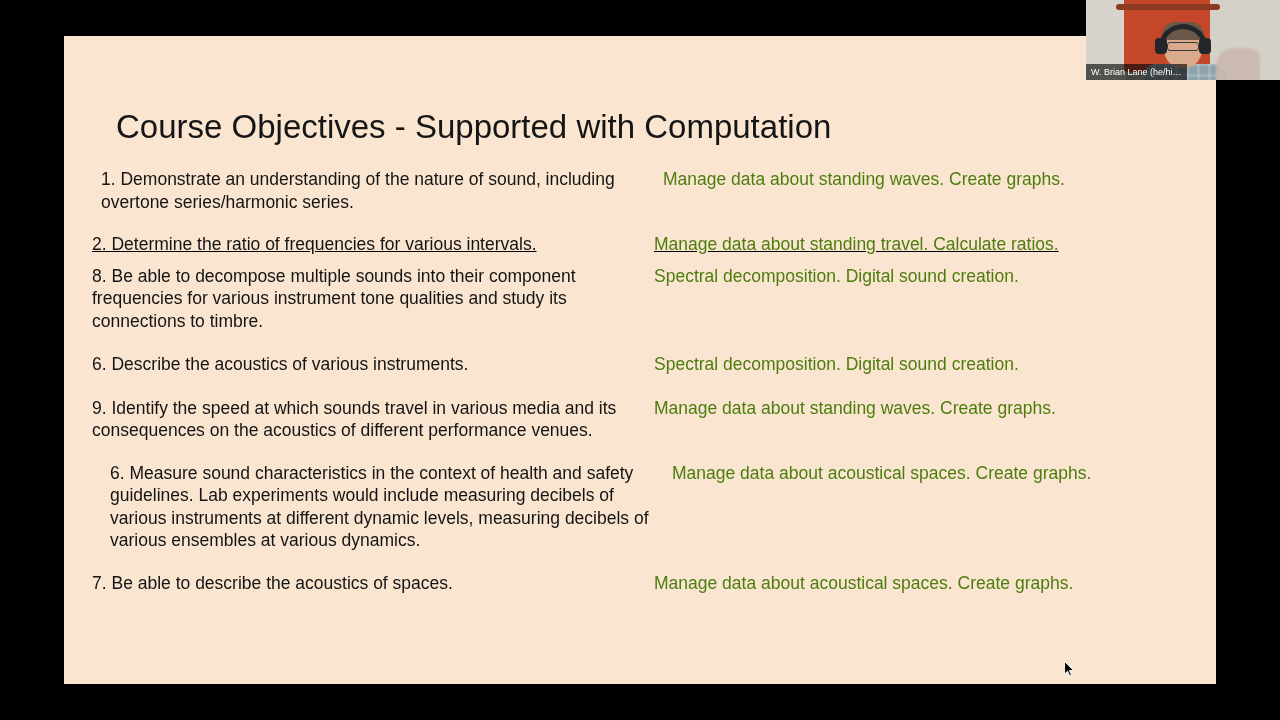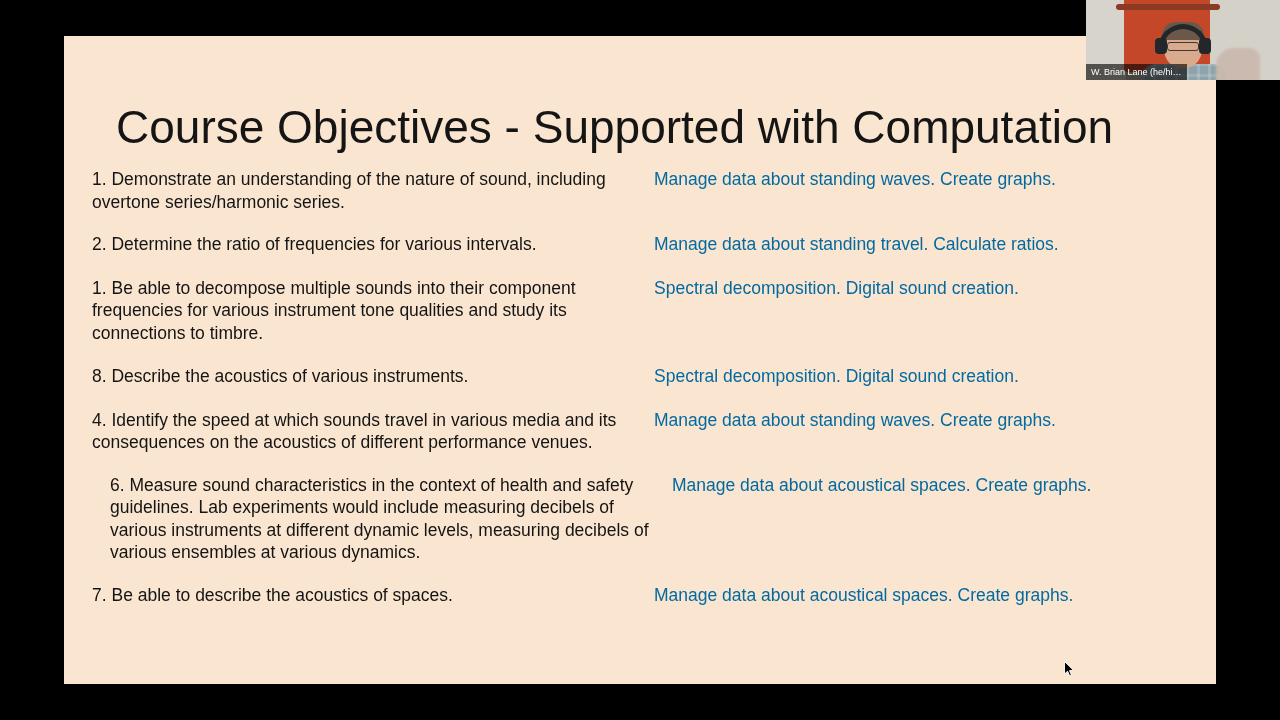--- a/index.html
+++ b/index.html
@@ -27,7 +27,7 @@
   #slide-title {
     position: absolute;
     left: 52px; top: 68px;
-    font-size: 46px;
+    font-size: 33px;
     line-height: 46px;
     color: #151515;
     font-weight: 400;

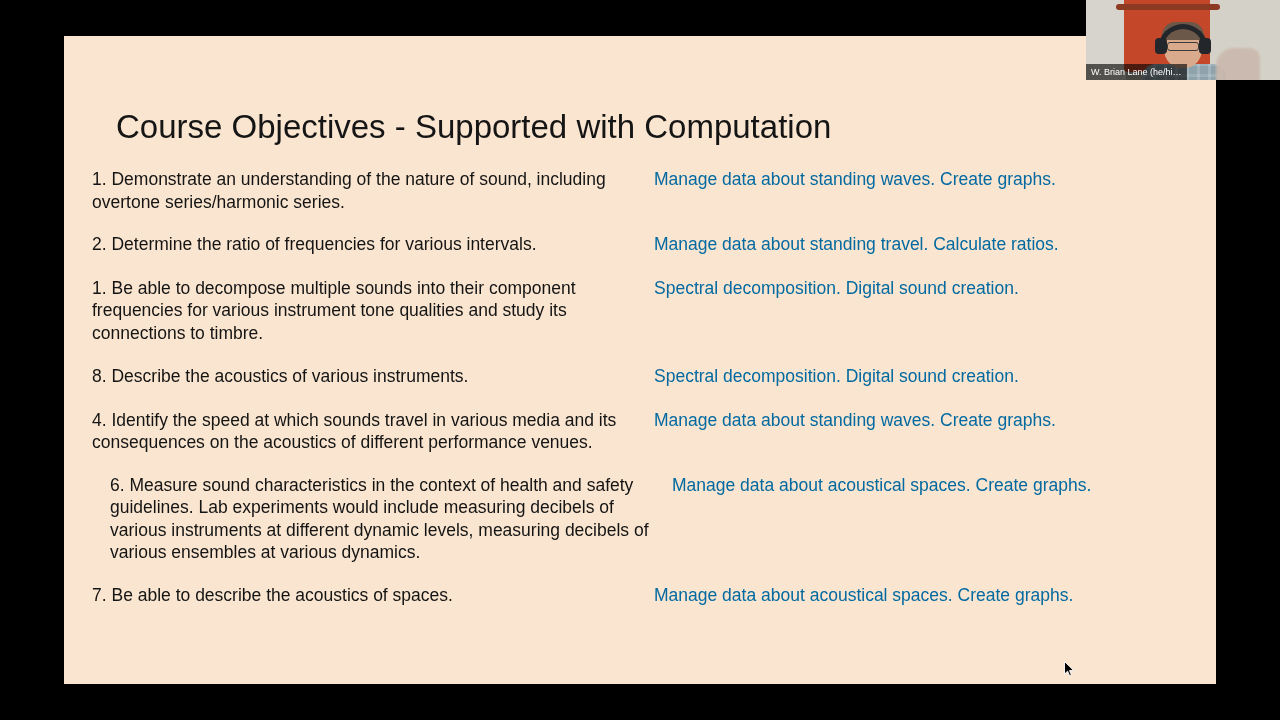--- a/index.html
+++ b/index.html
@@ -61,7 +61,7 @@
   }
 
   
-  .row.r1 { margin-bottom: 20px; }
+  .row.r1 { margin-bottom: 20px; justify-content: center; }
   .row.r2 { margin-bottom: 21px; }
   .row.r3 { margin-bottom: 21px; }
   .row.r4 { margin-bottom: 21px; }

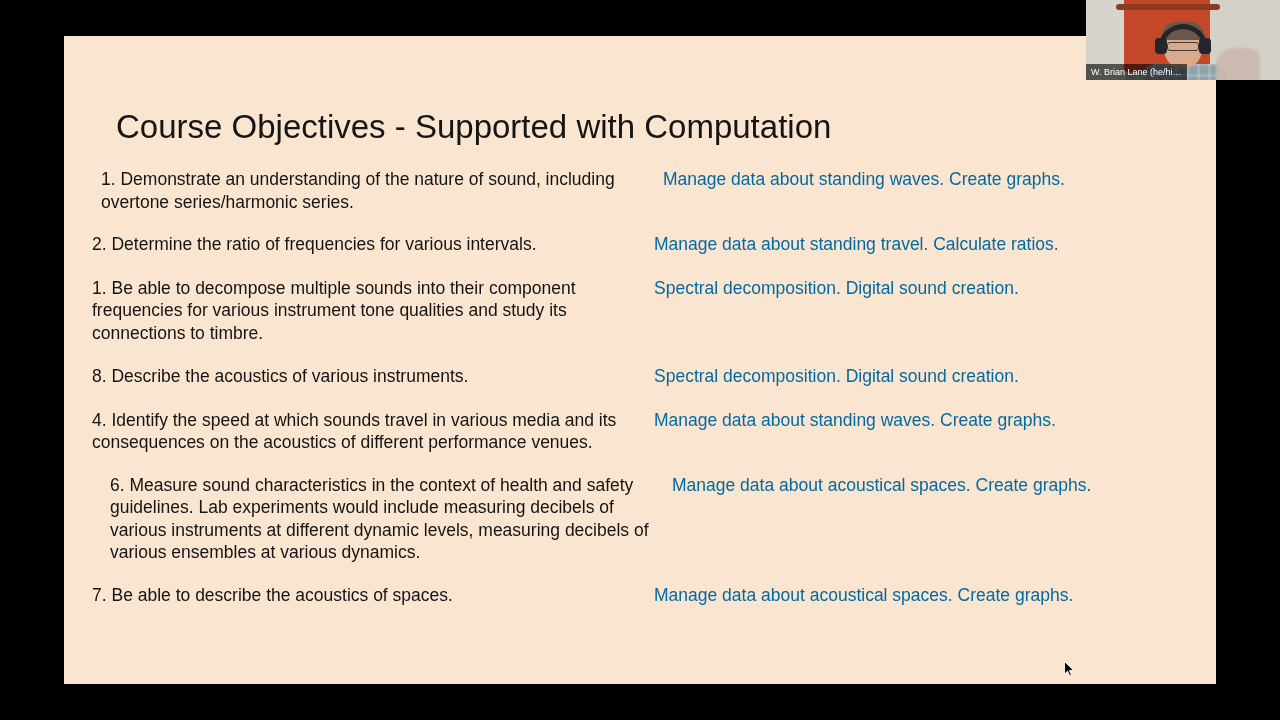--- a/index.html
+++ b/index.html
@@ -57,7 +57,7 @@
     width: 520px;
     font-size: 17.5px;
     line-height: 22.5px;
-    color: #0369a1;
+    color: #4d7c0f;
   }
 
   

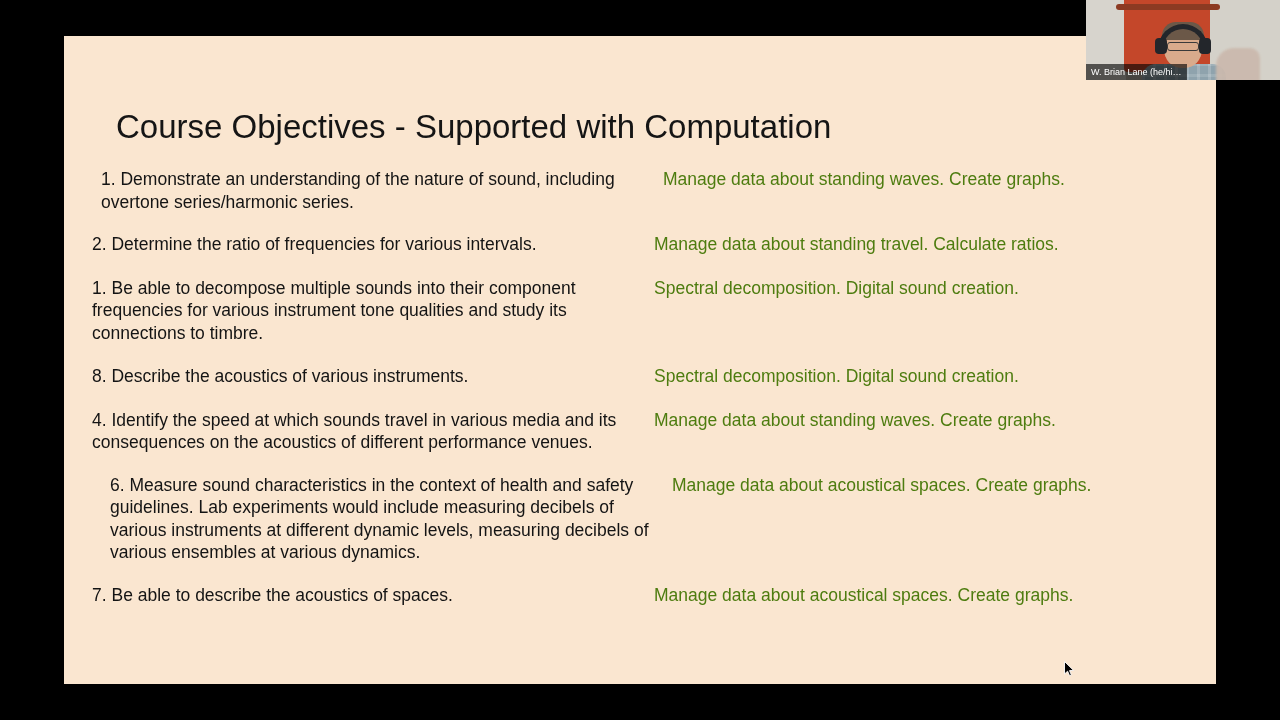--- a/index.html
+++ b/index.html
@@ -62,7 +62,7 @@
 
   
   .row.r1 { margin-bottom: 20px; justify-content: center; }
-  .row.r2 { margin-bottom: 21px; }
+  .row.r2 { margin-bottom: 9px; text-decoration: underline; }
   .row.r3 { margin-bottom: 21px; }
   .row.r4 { margin-bottom: 21px; }
   .row.r5 { margin-bottom: 20px; }

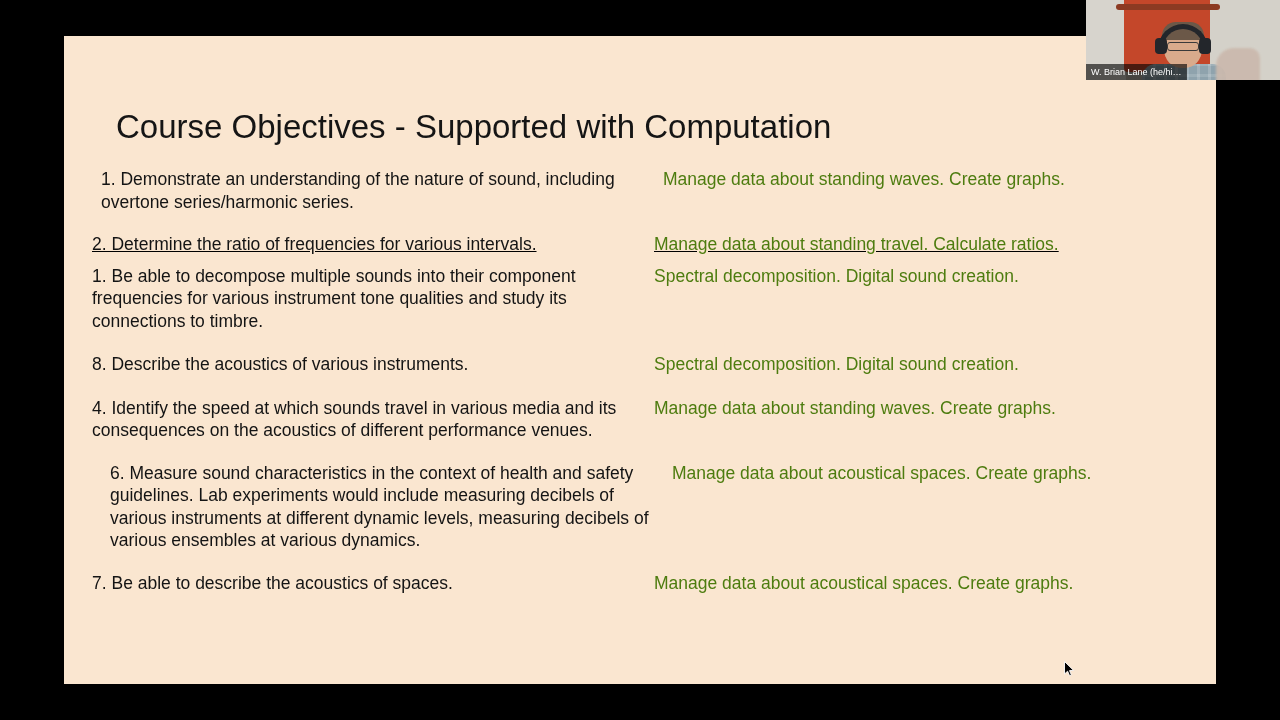--- a/index.html
+++ b/index.html
@@ -214,7 +214,7 @@
       </div>
 
       <div class="row r3">
-        <div class="col-left">1. Be able to decompose multiple sounds into their component frequencies for various instrument tone qualities and study its connections to timbre.</div>
+        <div class="col-left">8. Be able to decompose multiple sounds into their component frequencies for various instrument tone qualities and study its connections to timbre.</div>
         <div class="col-right">Spectral decomposition. Digital sound creation.</div>
       </div>
 

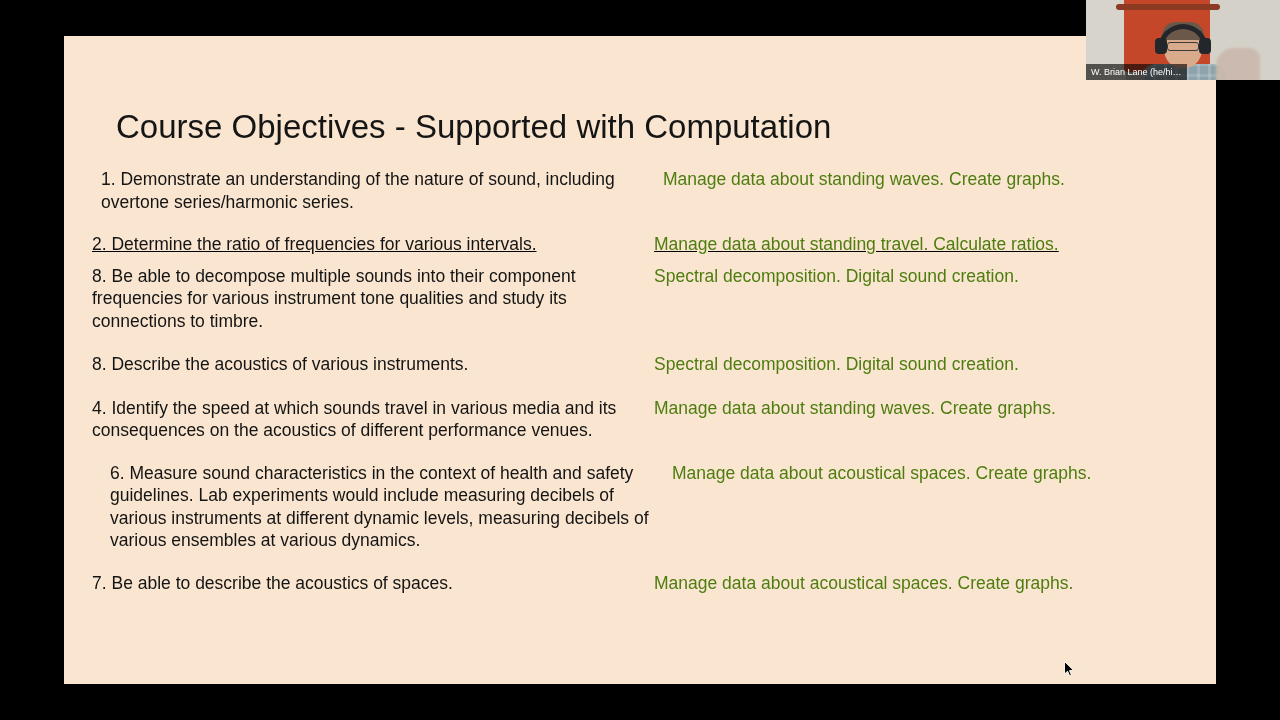--- a/index.html
+++ b/index.html
@@ -219,7 +219,7 @@
       </div>
 
       <div class="row r4">
-        <div class="col-left">8. Describe the acoustics of various instruments.</div>
+        <div class="col-left">6. Describe the acoustics of various instruments.</div>
         <div class="col-right">Spectral decomposition. Digital sound creation.</div>
       </div>
 

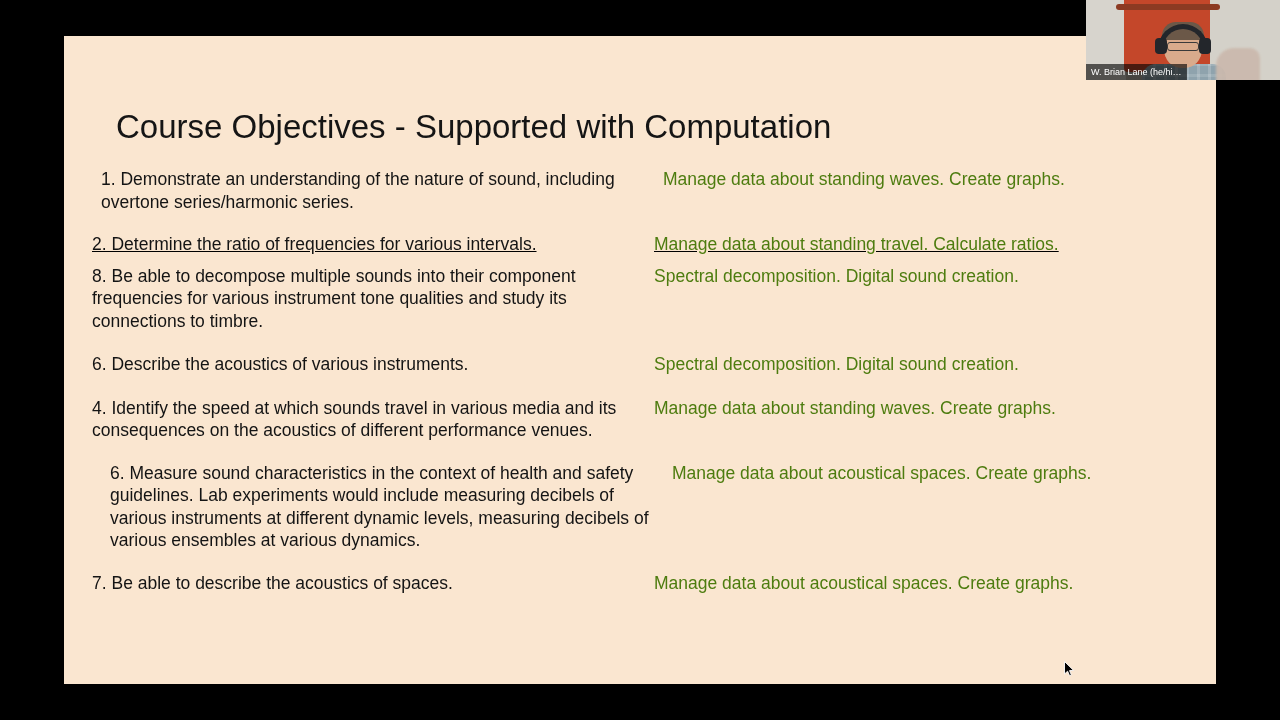--- a/index.html
+++ b/index.html
@@ -224,7 +224,7 @@
       </div>
 
       <div class="row r5">
-        <div class="col-left">4. Identify the speed at which sounds travel in various media and its consequences on the acoustics of different performance venues.</div>
+        <div class="col-left">9. Identify the speed at which sounds travel in various media and its consequences on the acoustics of different performance venues.</div>
         <div class="col-right">Manage data about standing waves. Create graphs.</div>
       </div>
 

